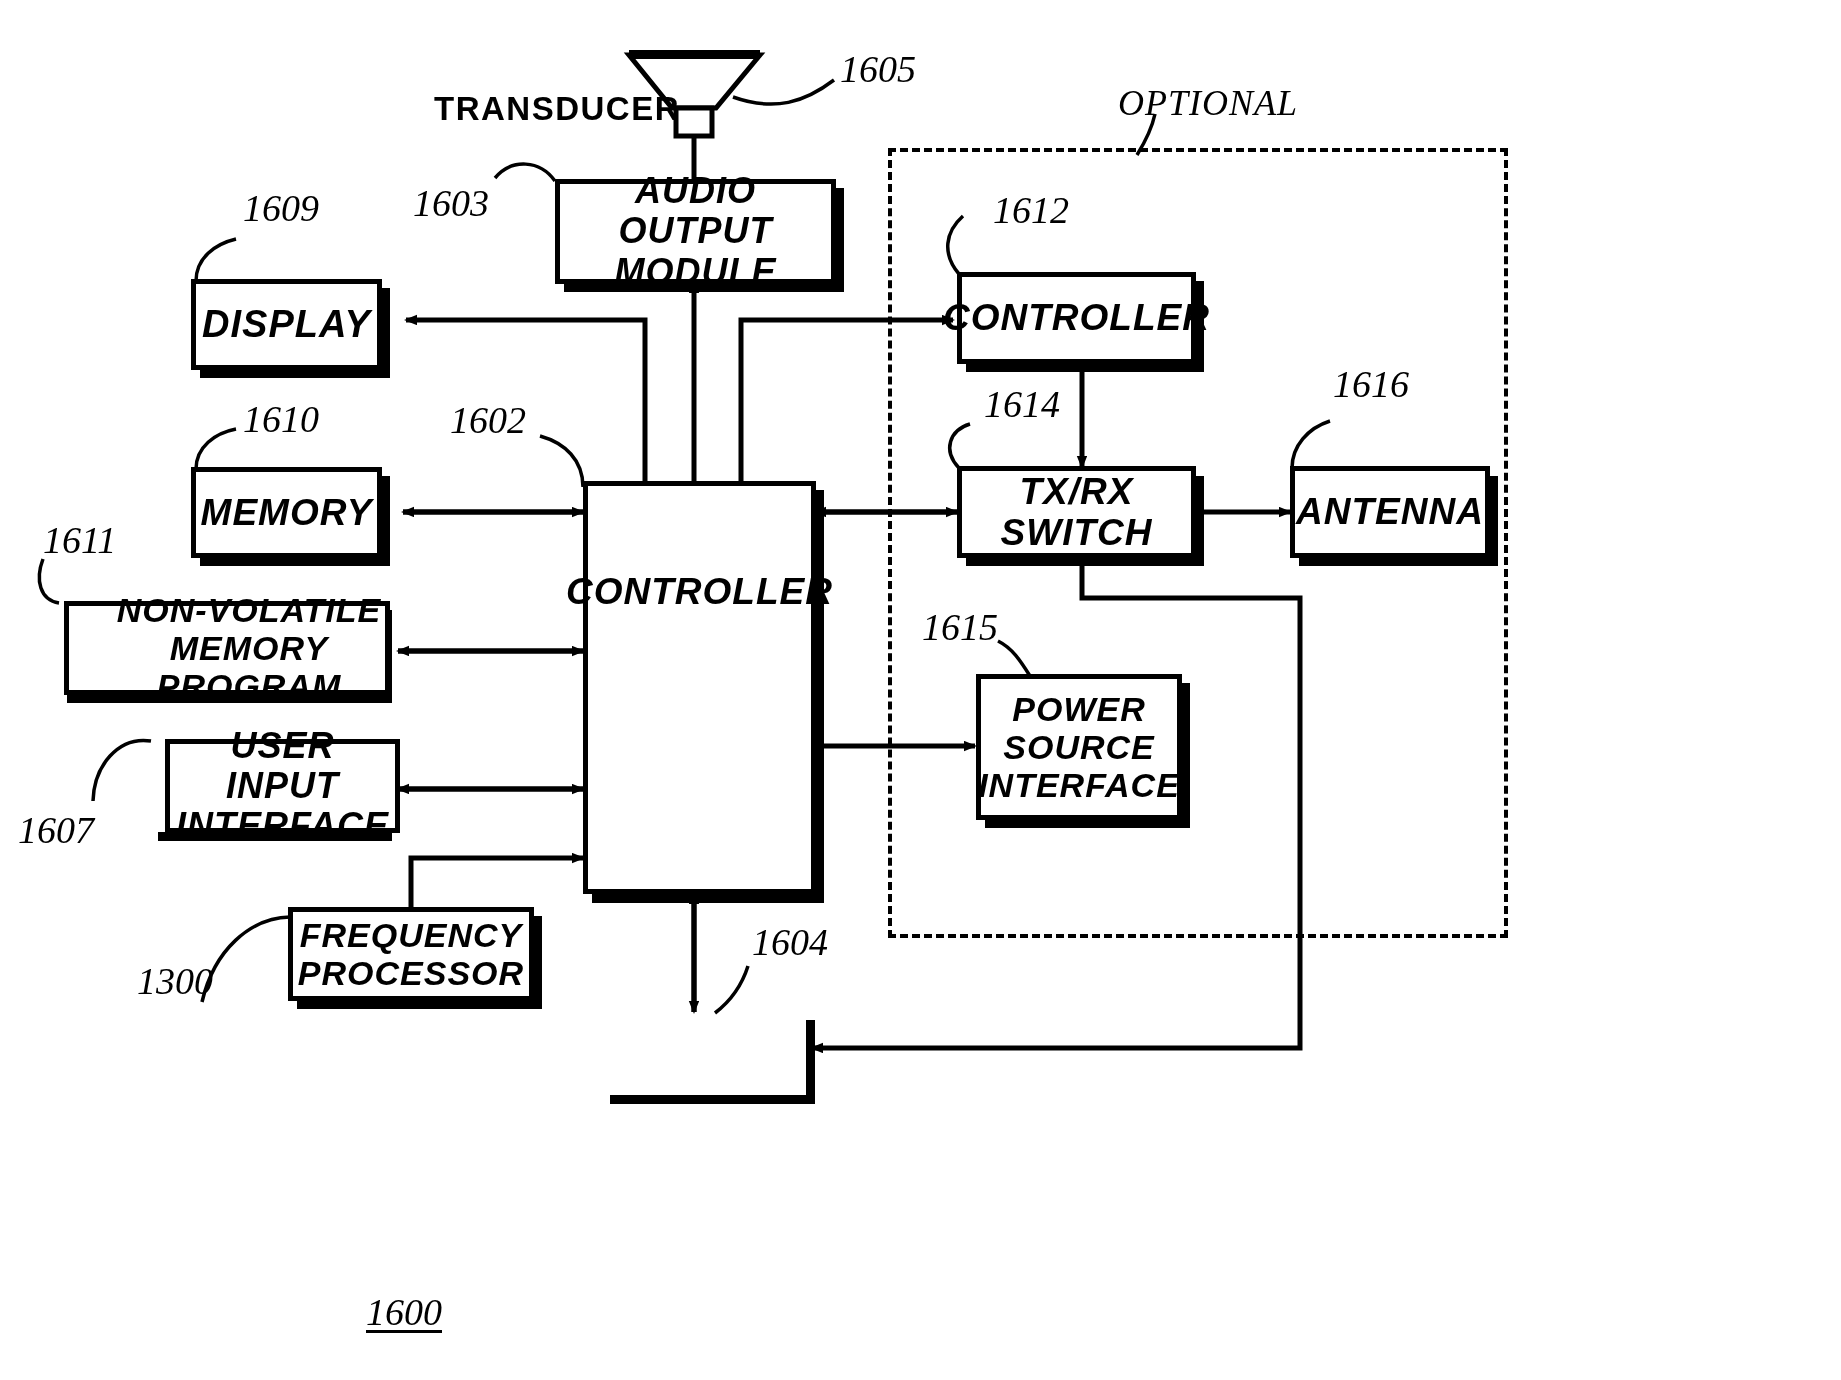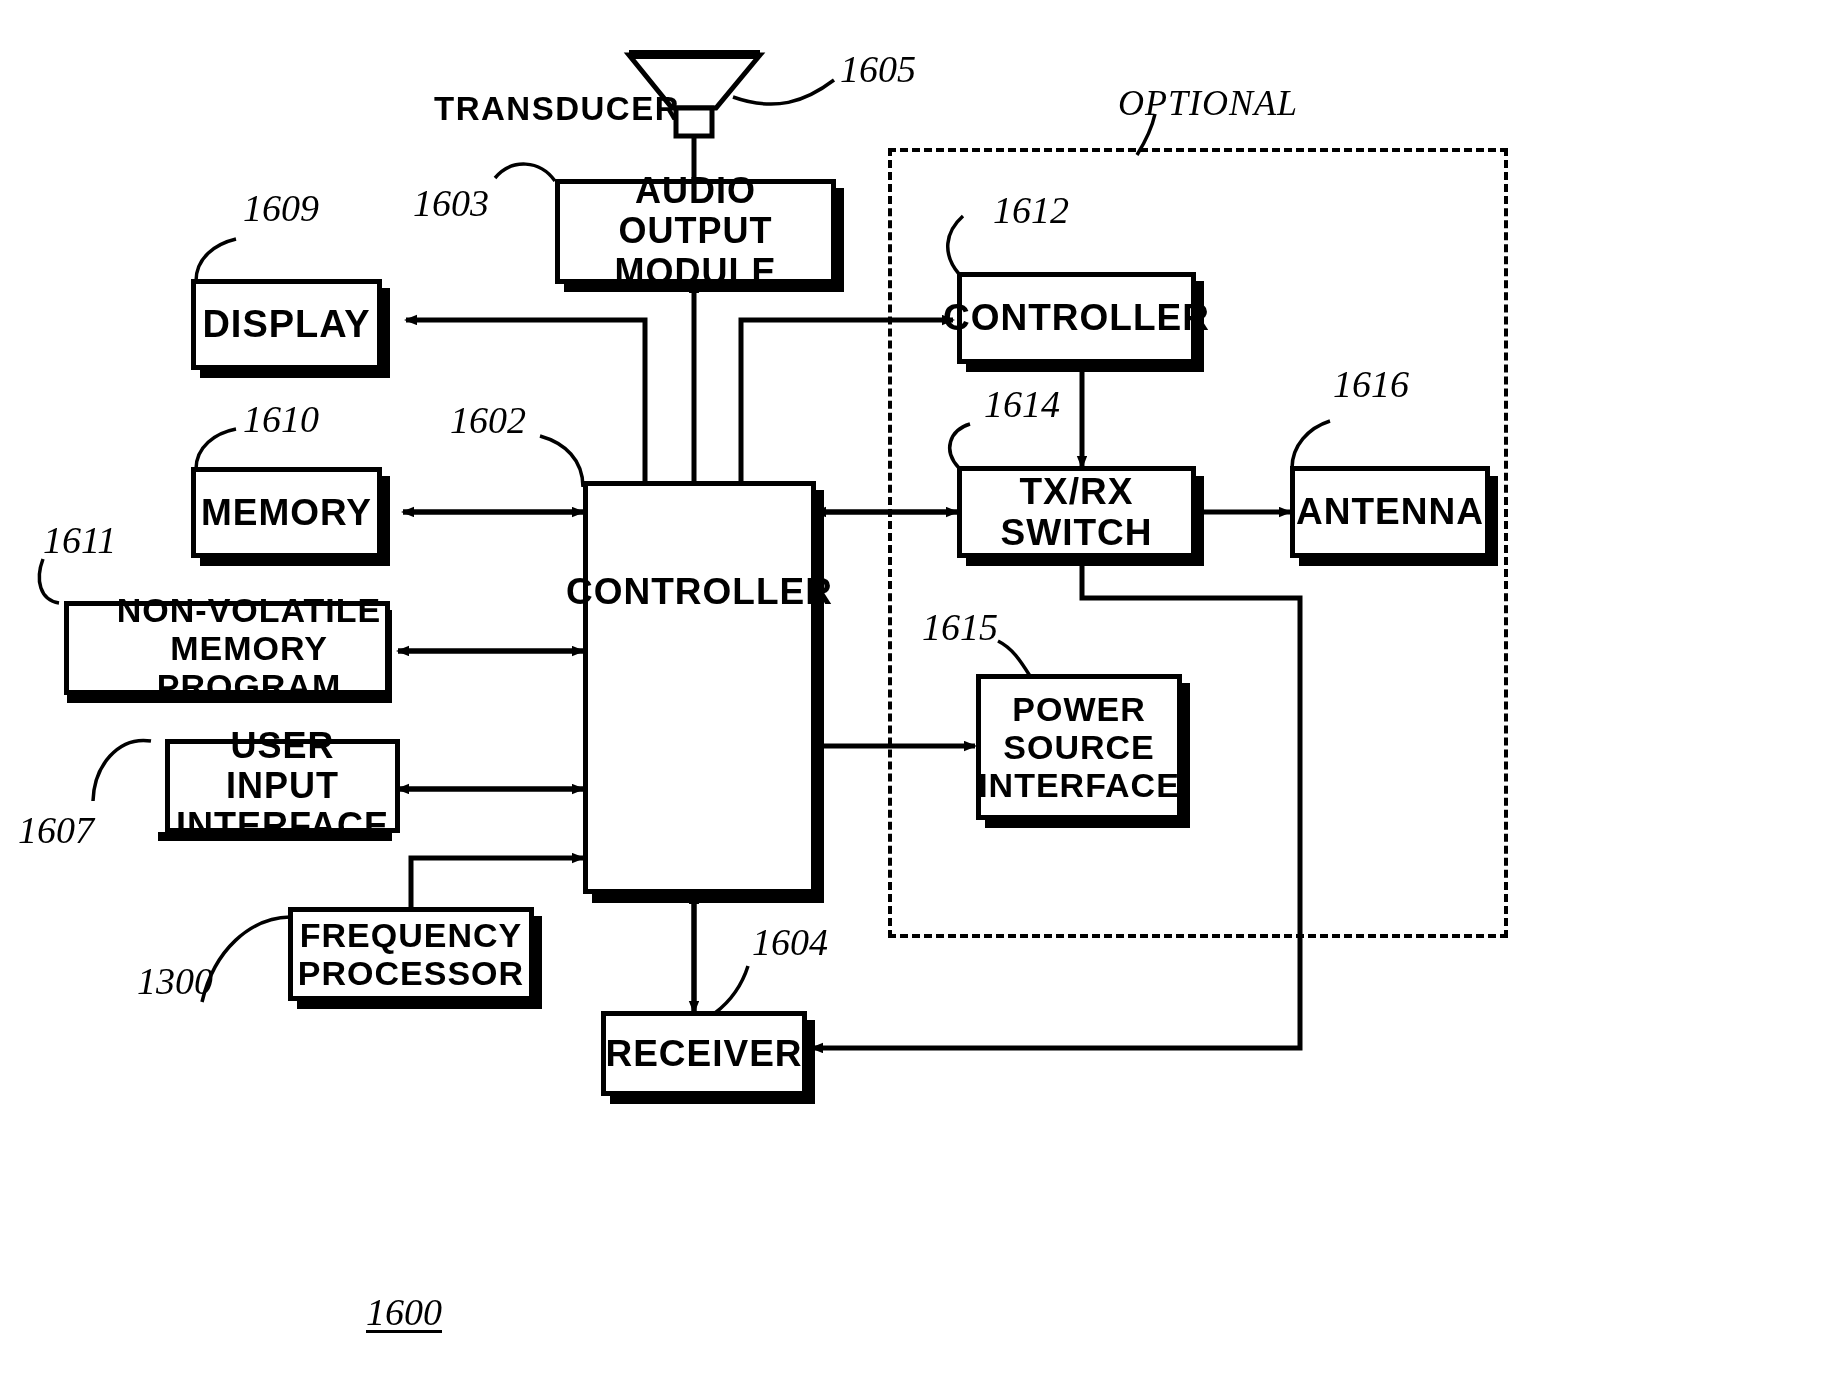--- a/index.html
+++ b/index.html
@@ -26,6 +26,7 @@
     letter-spacing:1px;
     line-height:1.12;
     z-index:6;
+    font-style:italic;
   }
   .blk .lbl{display:block;white-space:pre-line;}
   

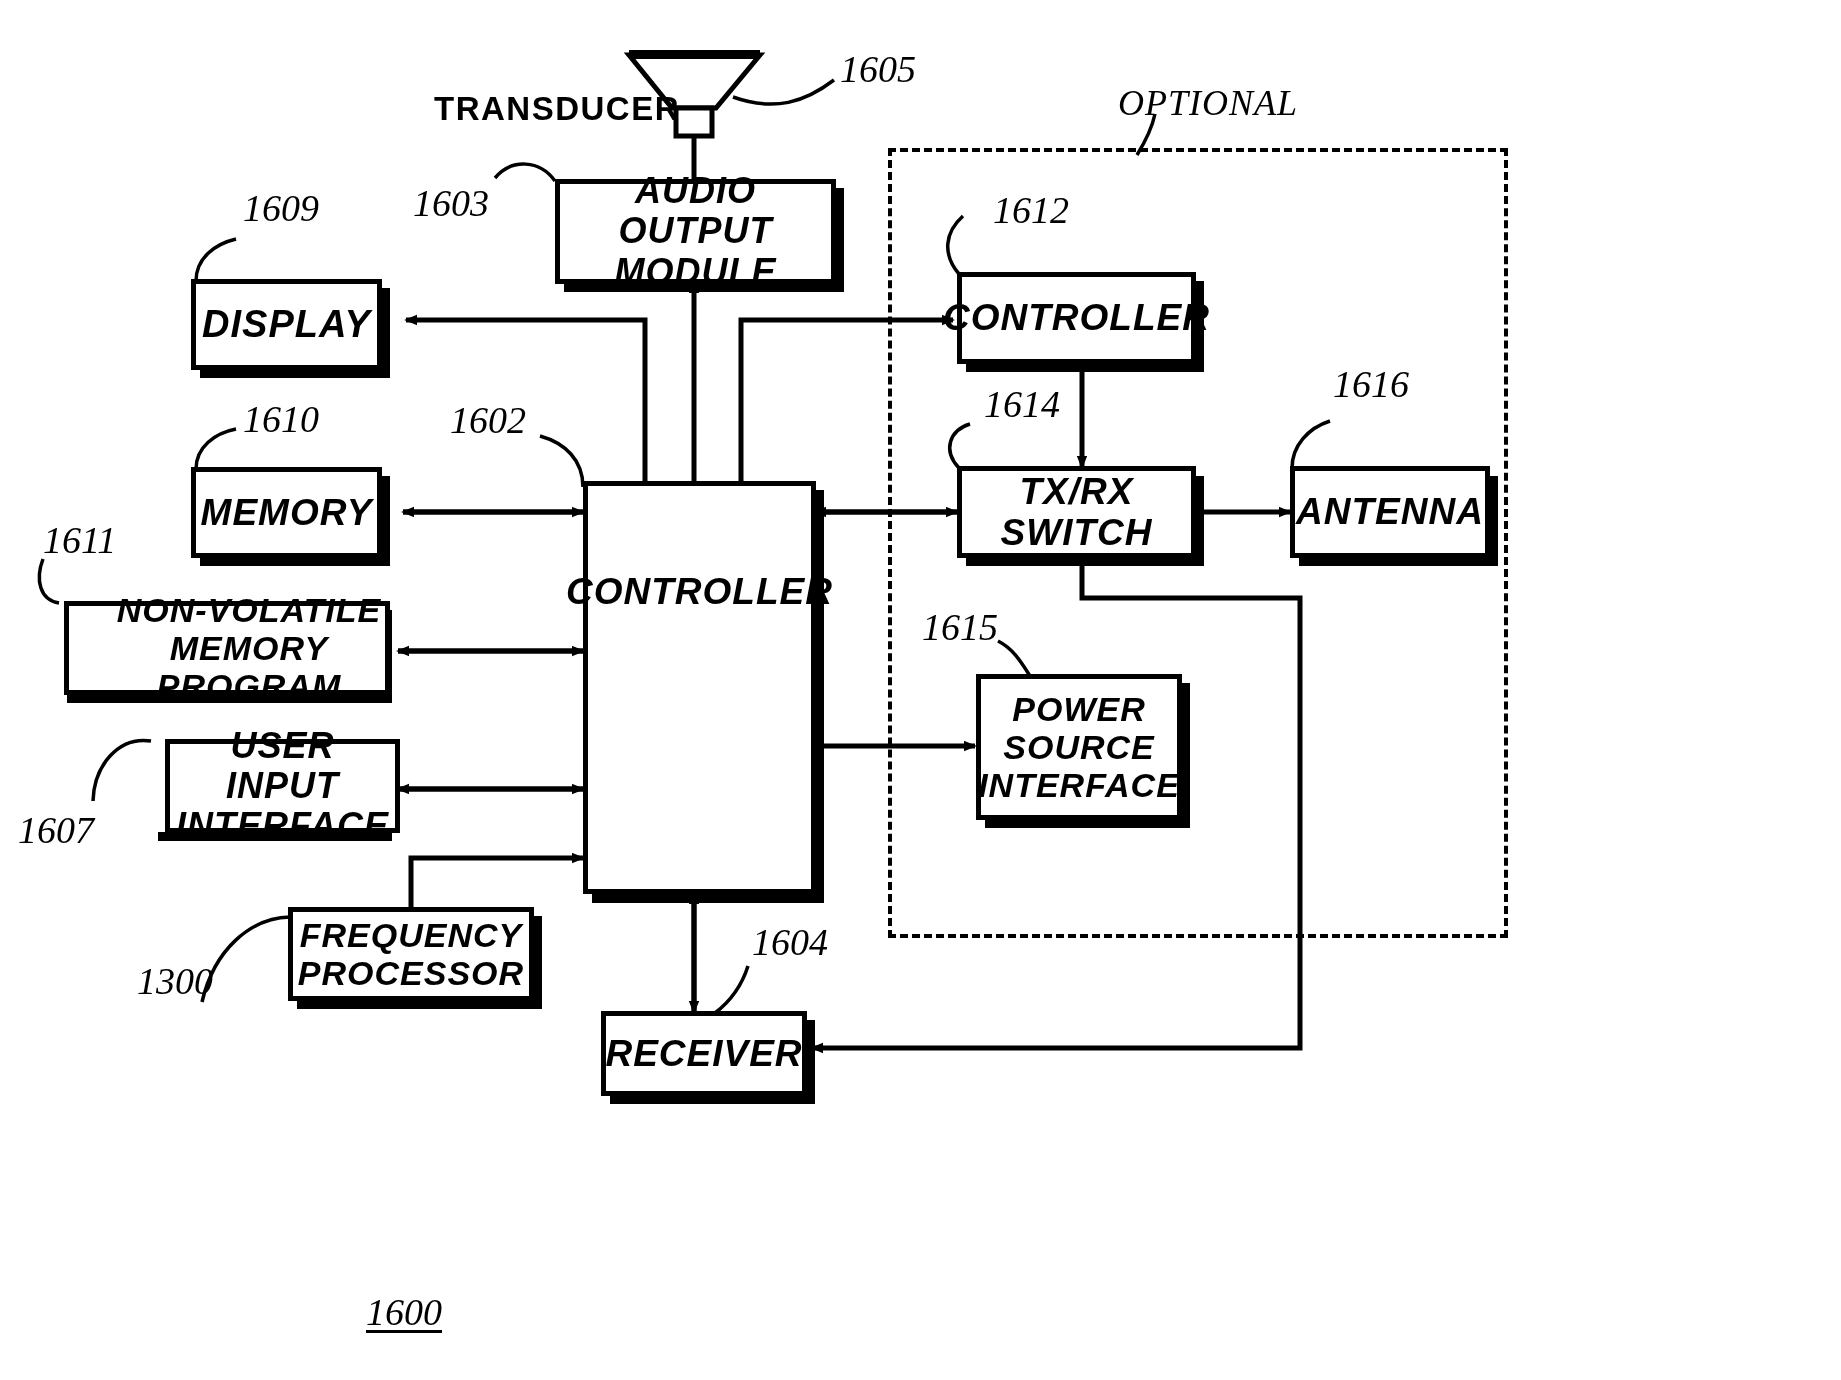--- a/index.html
+++ b/index.html
@@ -197,9 +197,6 @@
     <span class="lbl">CONTROLLER</span>
   </div>
 
-  <div class="blk" style="left:601px;top:1011px;width:206px;height:85px;font-size:37px;">
-    <span class="lbl">RECEIVER</span>
-  </div>
 
   <div class="blk" style="left:957px;top:272px;width:239px;height:92px;font-size:37px;">
     <span class="lbl">CONTROLLER</span>

